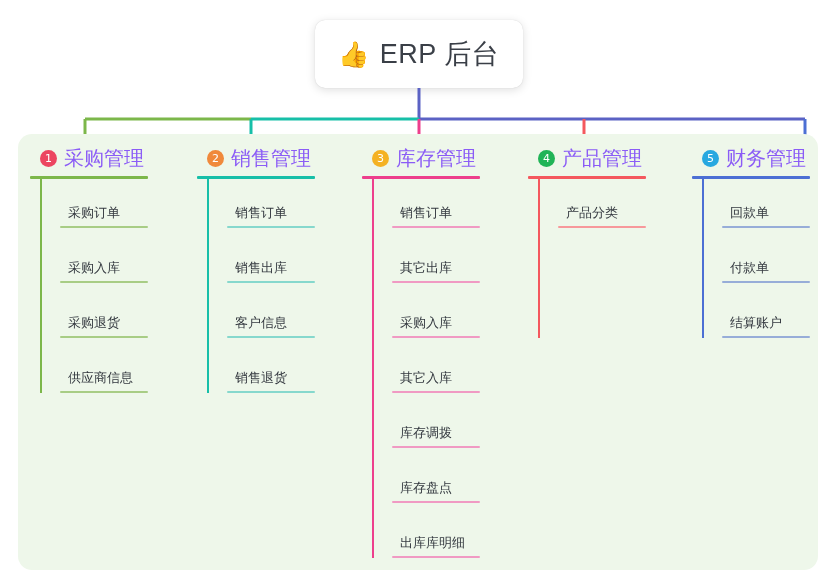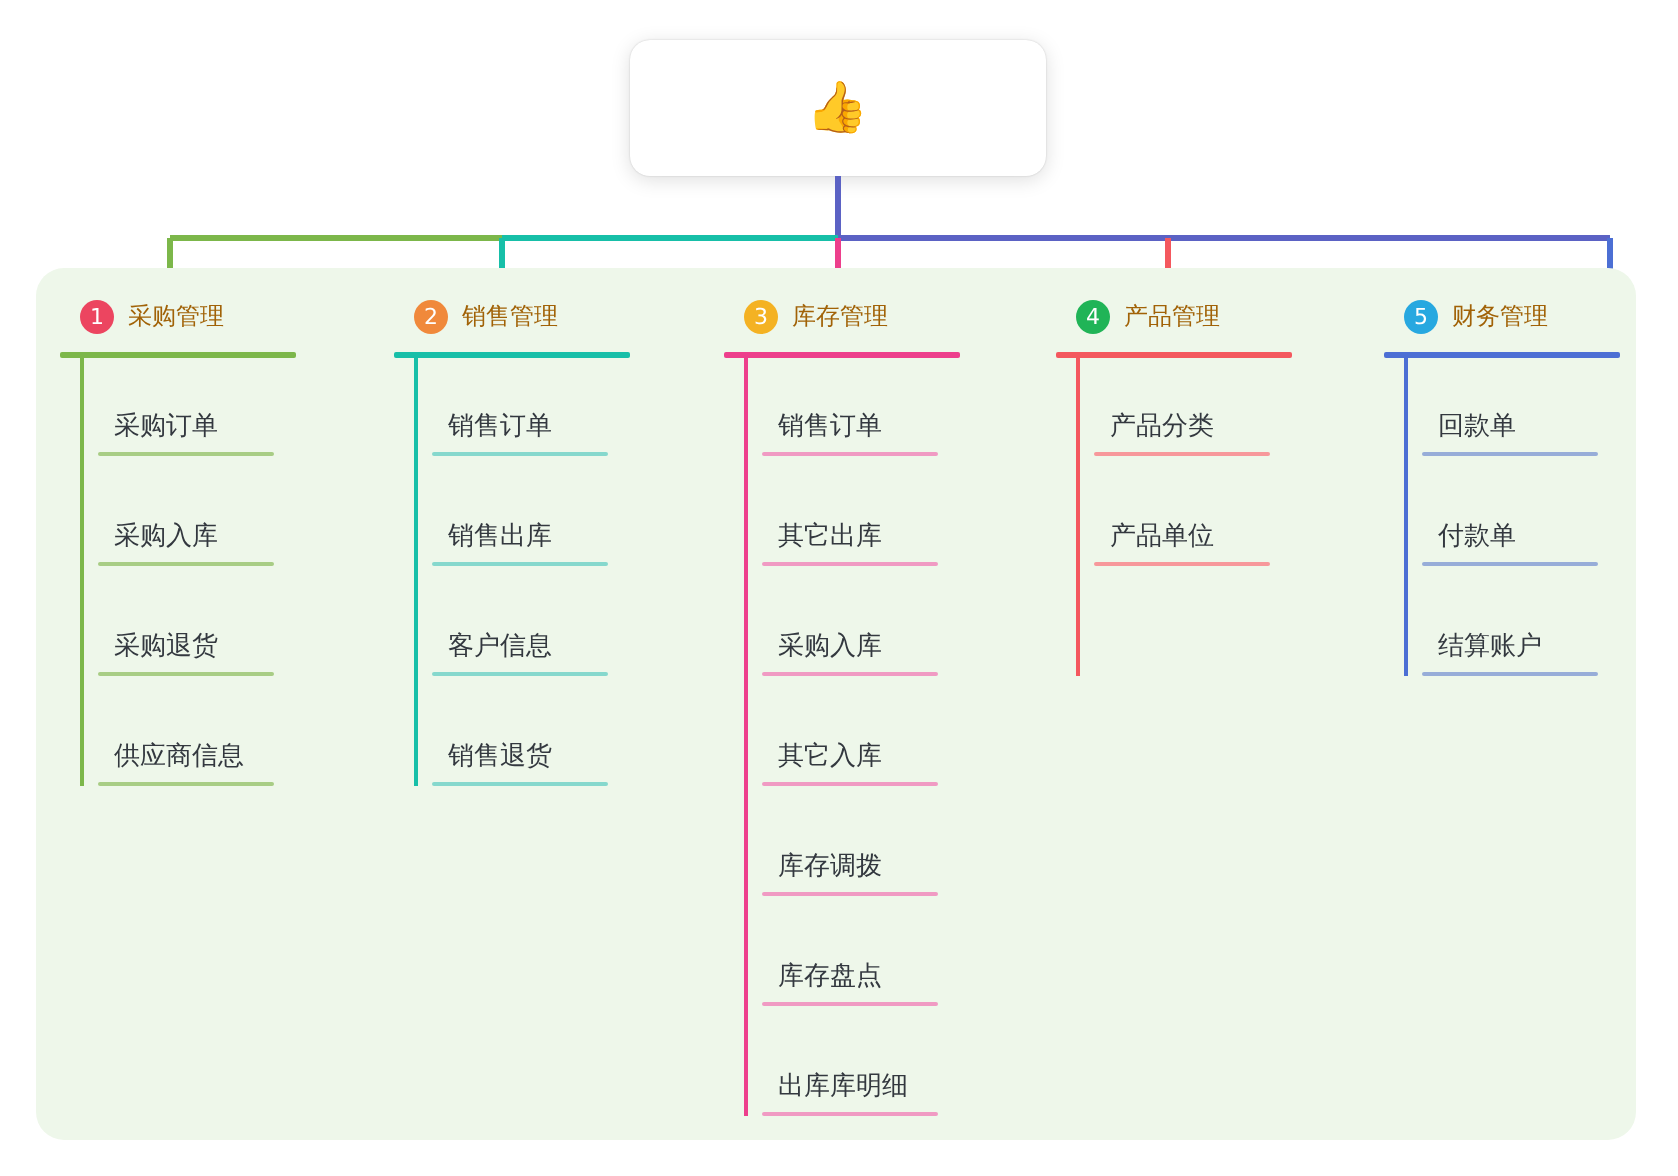--- a/index.html
+++ b/index.html
@@ -153,6 +153,7 @@
   <div class="title-card">
     <div class="title-inner">
       <span class="title-emoji">👍</span>
+      <span class="title-text">ERP 后台</span>
     </div>
   </div>
 

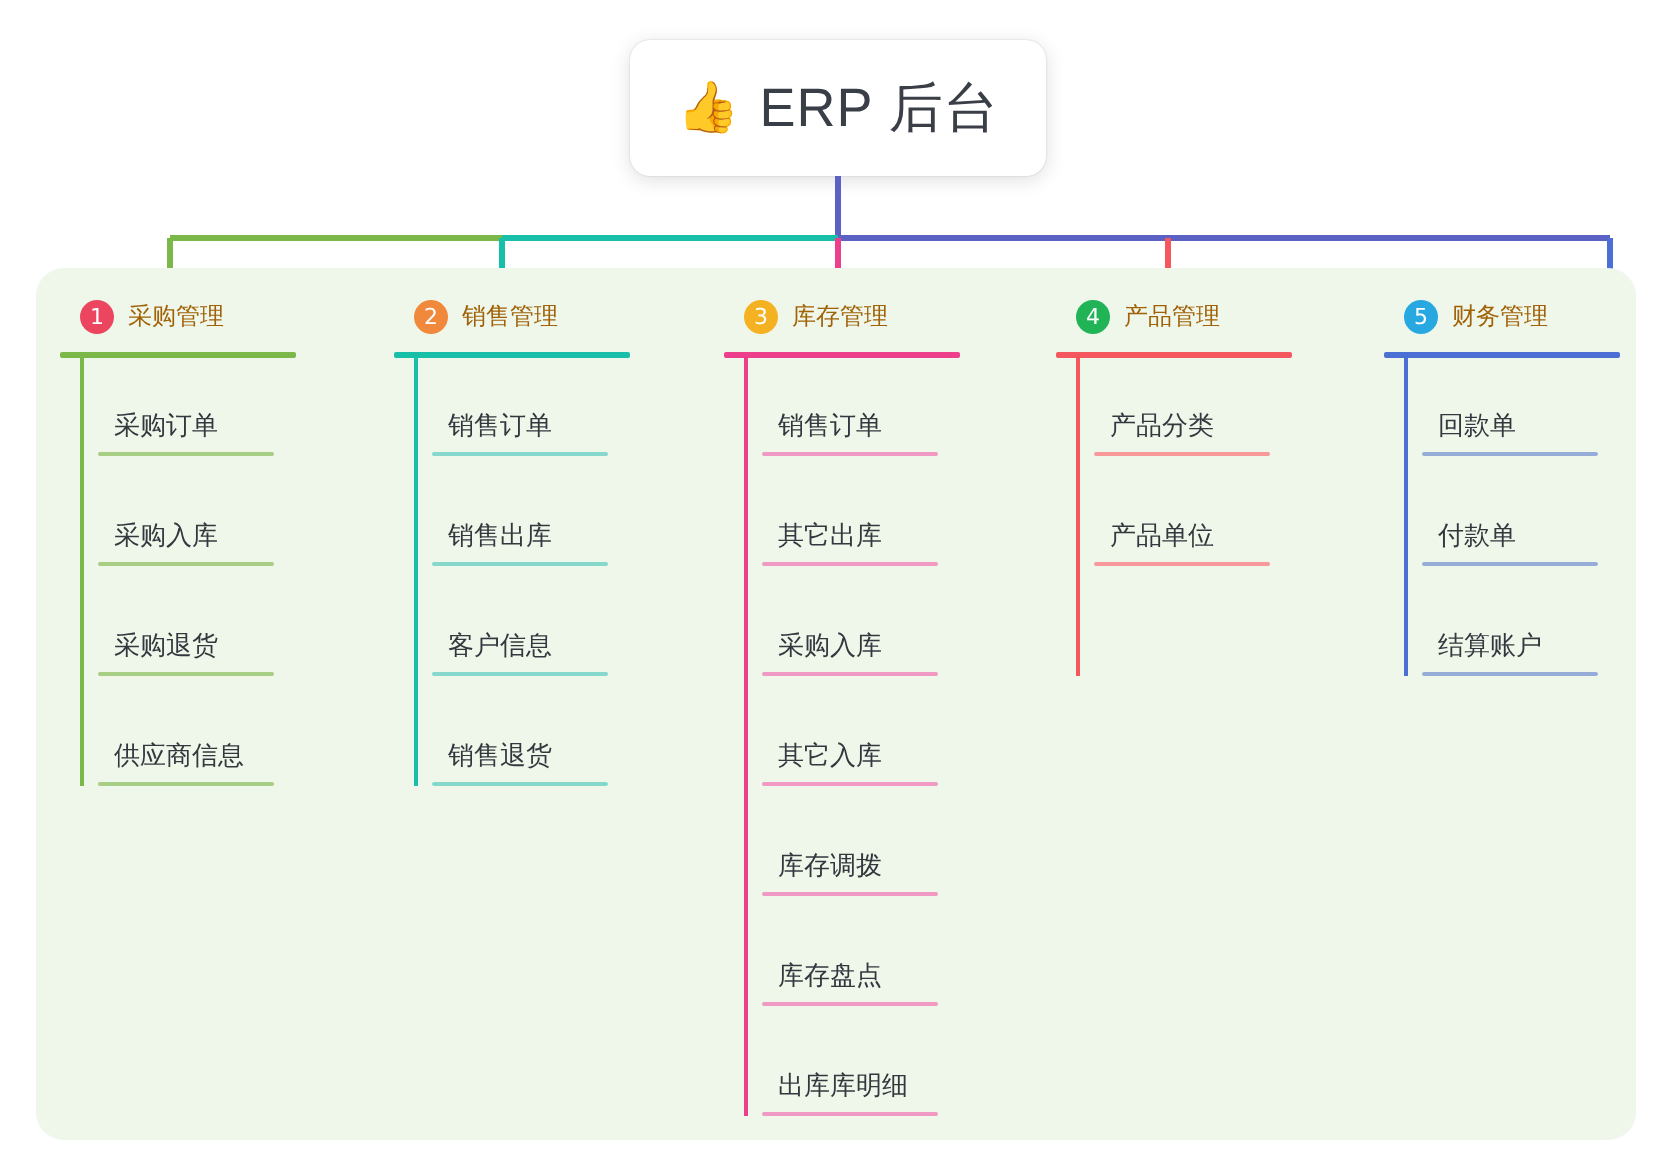--- a/index.html
+++ b/index.html
@@ -99,8 +99,8 @@
     font-family: "DejaVu Sans", sans-serif;
   }
   .col-title {
-    font-size: 12px;
-    color: #a16207;
+    font-size: 20px;
+    color: #8b5cf6;
     white-space: nowrap;
   }
   .head-rule {

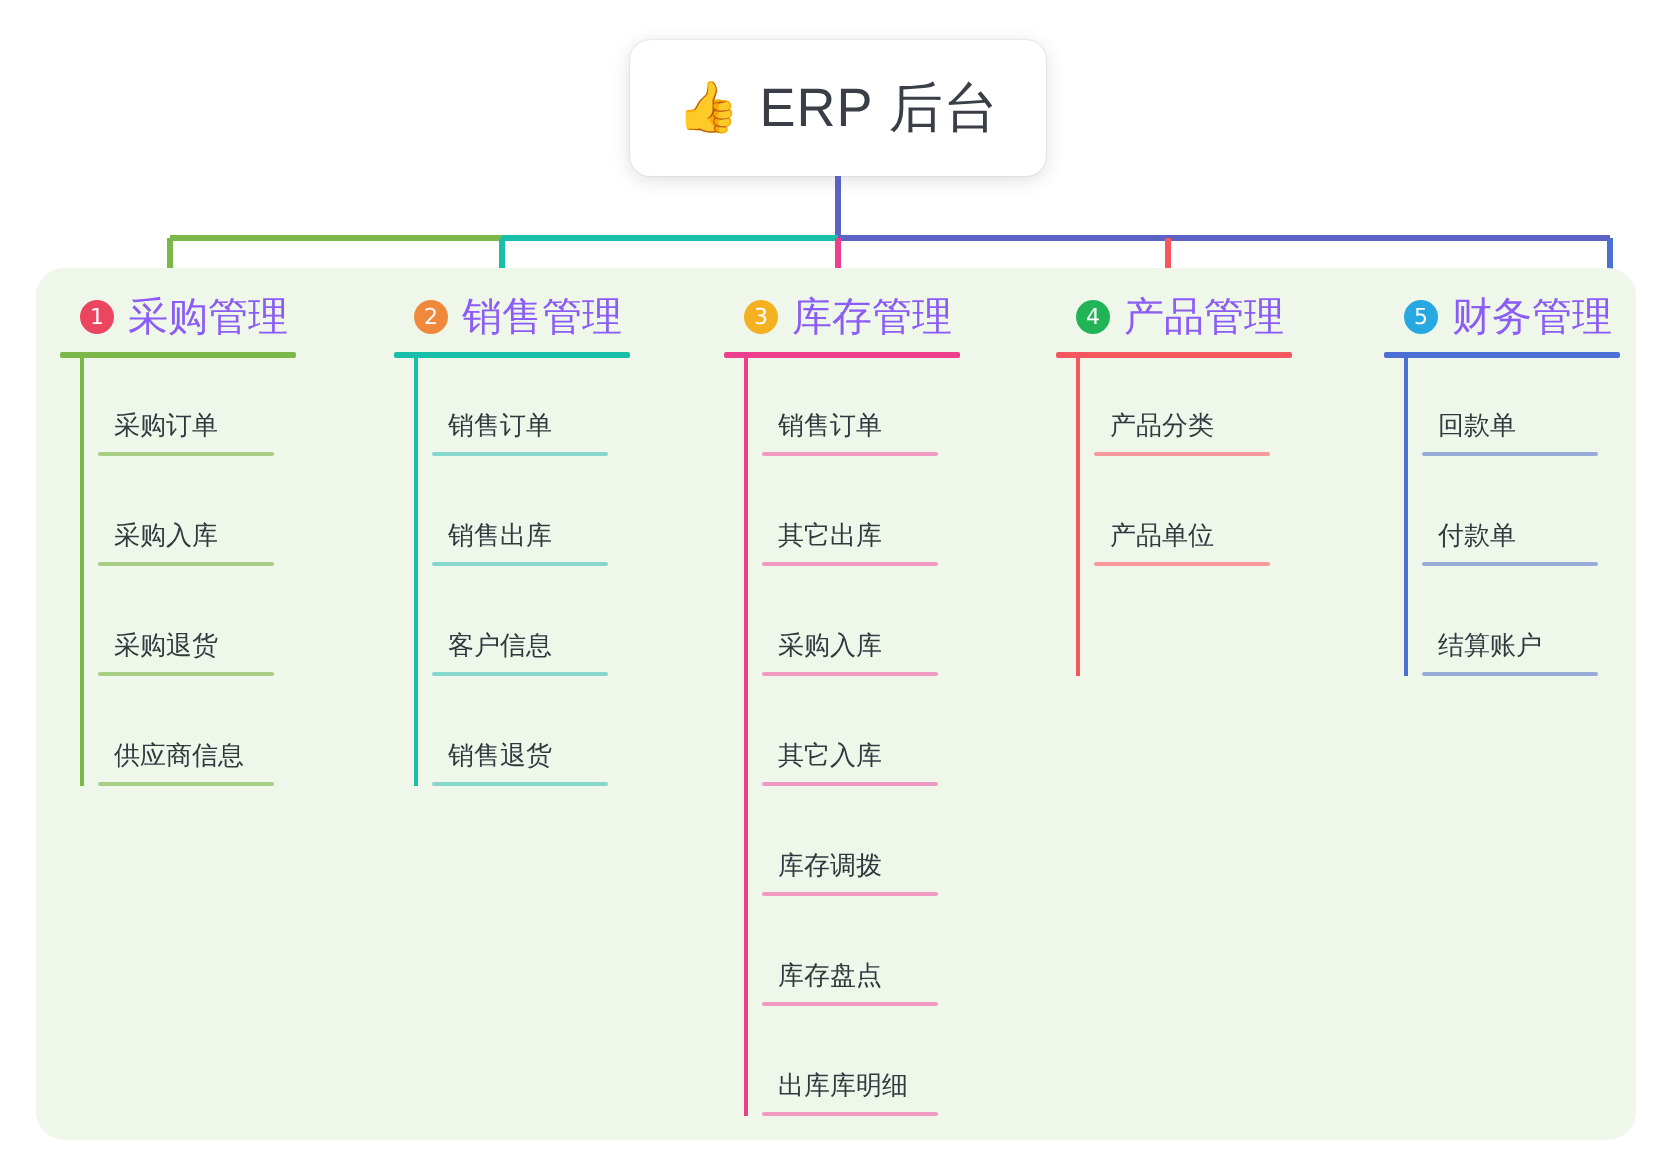--- a/index.html
+++ b/index.html
@@ -125,7 +125,7 @@
     position: relative;
     height: 55px;
     box-sizing: border-box;
-    margin-left: 9px;
+    margin-left: 20px;
     text-decoration: underline;
   }
   .item-label {

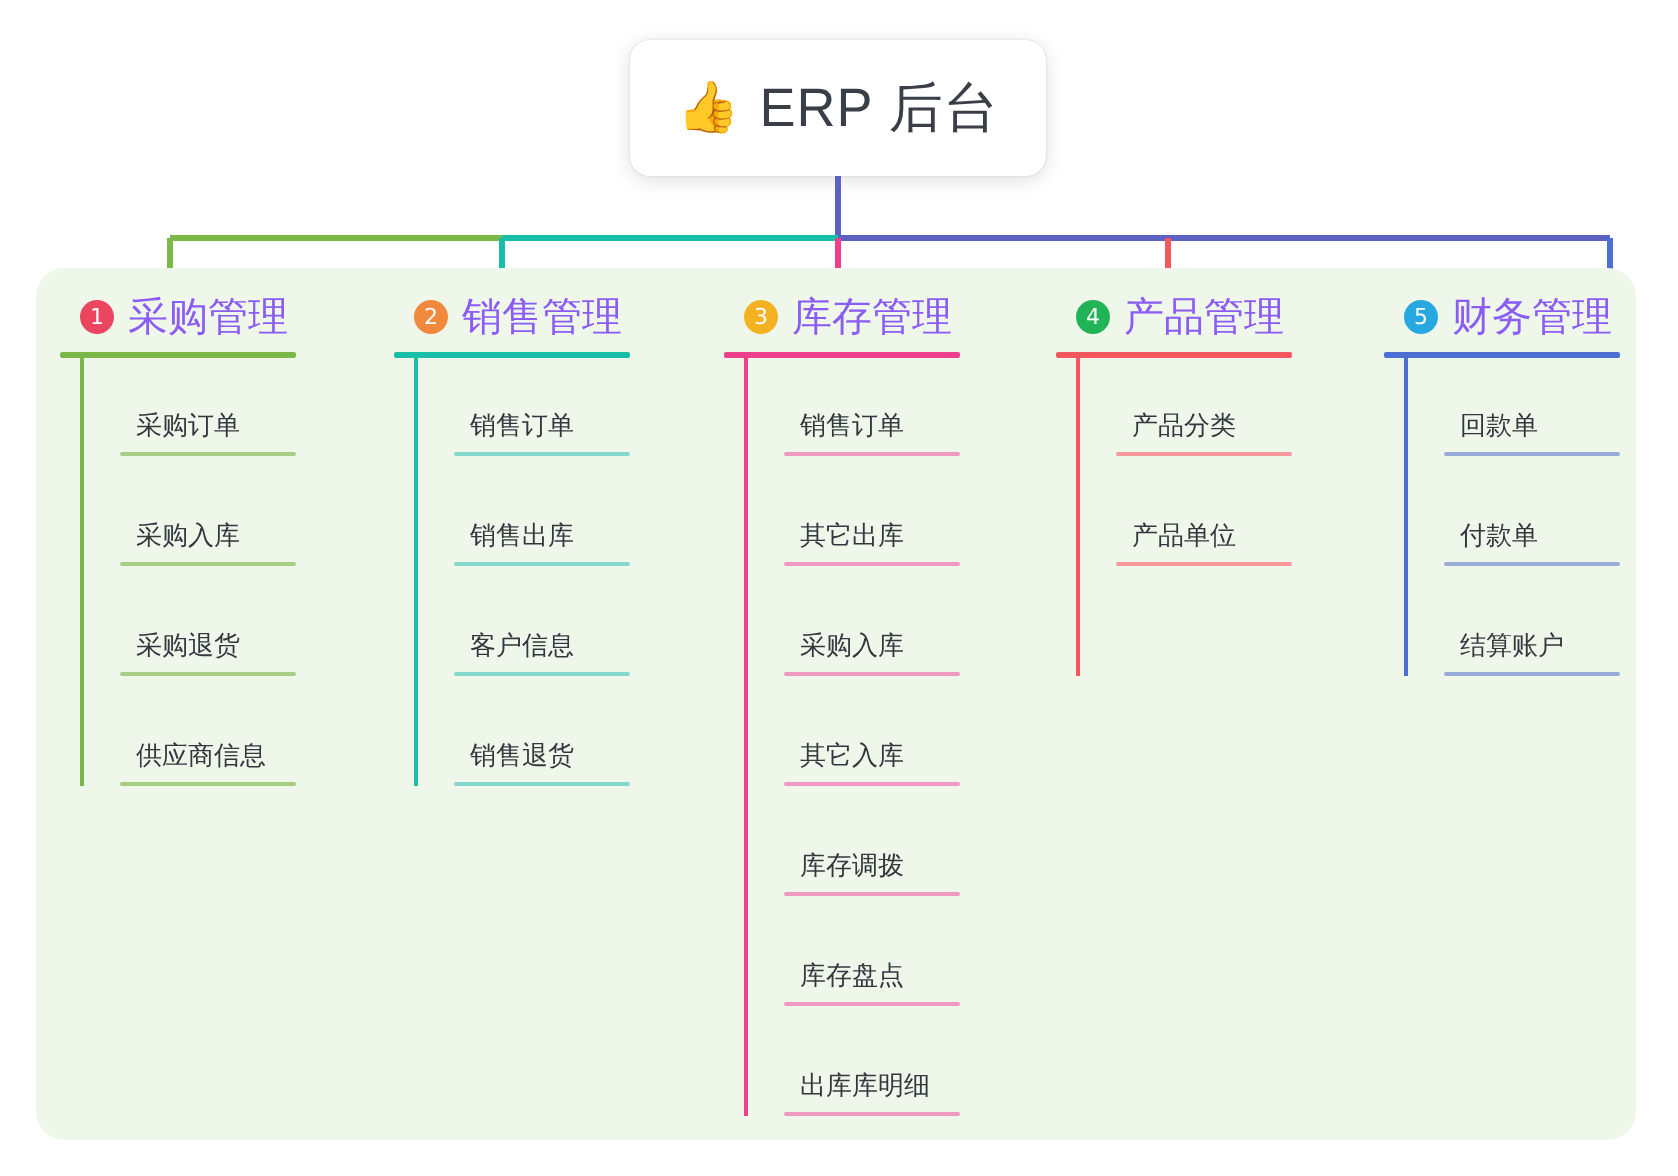--- a/index.html
+++ b/index.html
@@ -274,10 +274,6 @@
             <span class="item-label">产品分类</span>
             <div class="item-rule" style="background: rgb(247, 152, 155);"></div>
           </div>
-          <div class="item">
-            <span class="item-label">产品单位</span>
-            <div class="item-rule" style="background: rgb(247, 152, 155);"></div>
-          </div>
         </div>
       </div>
       <div class="column" style="left: 692px;">

